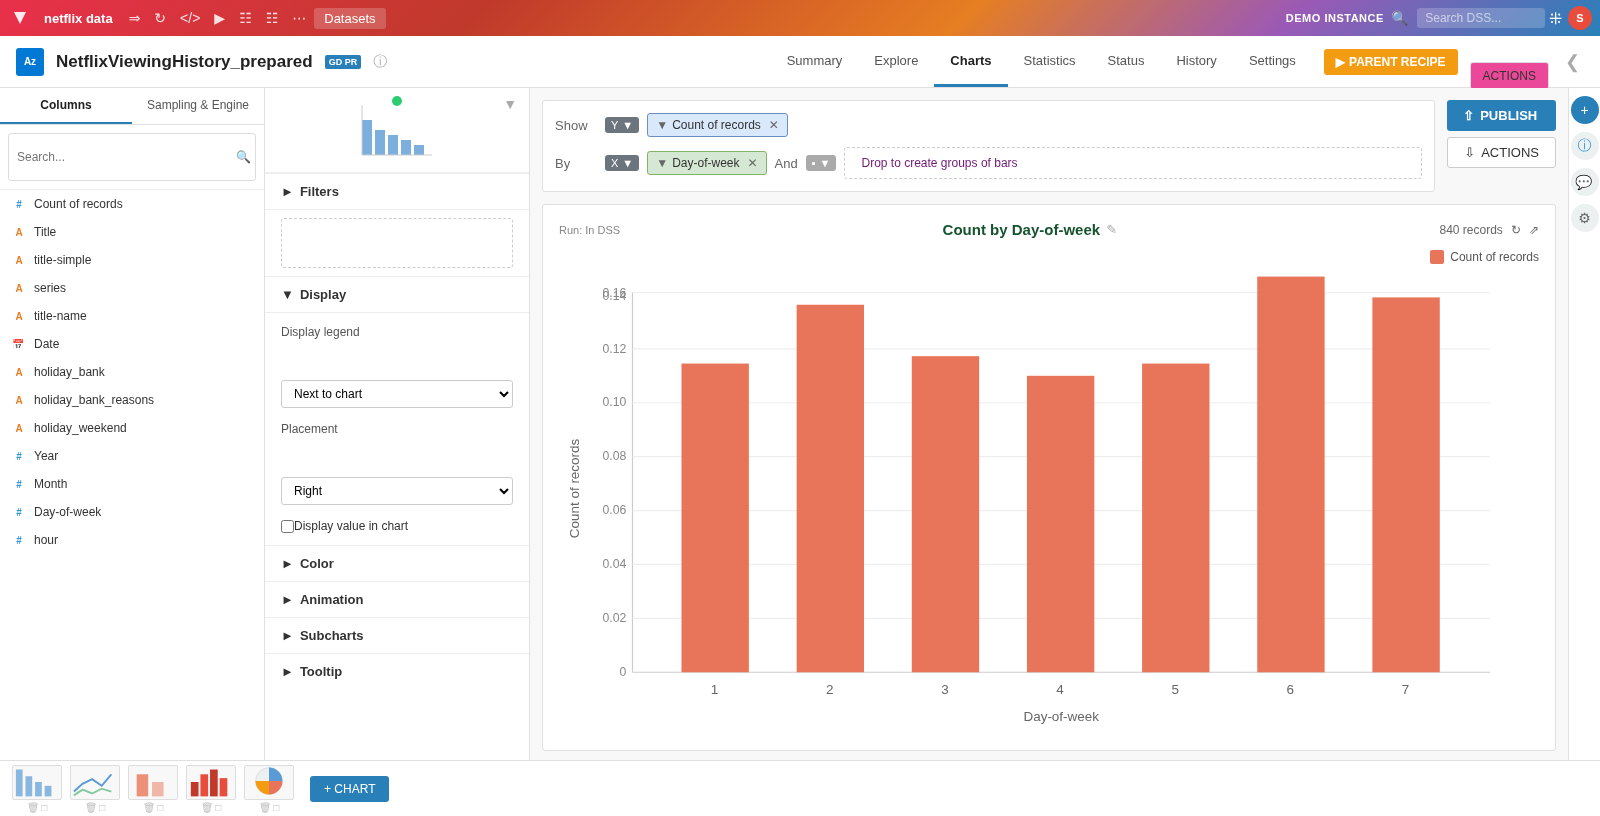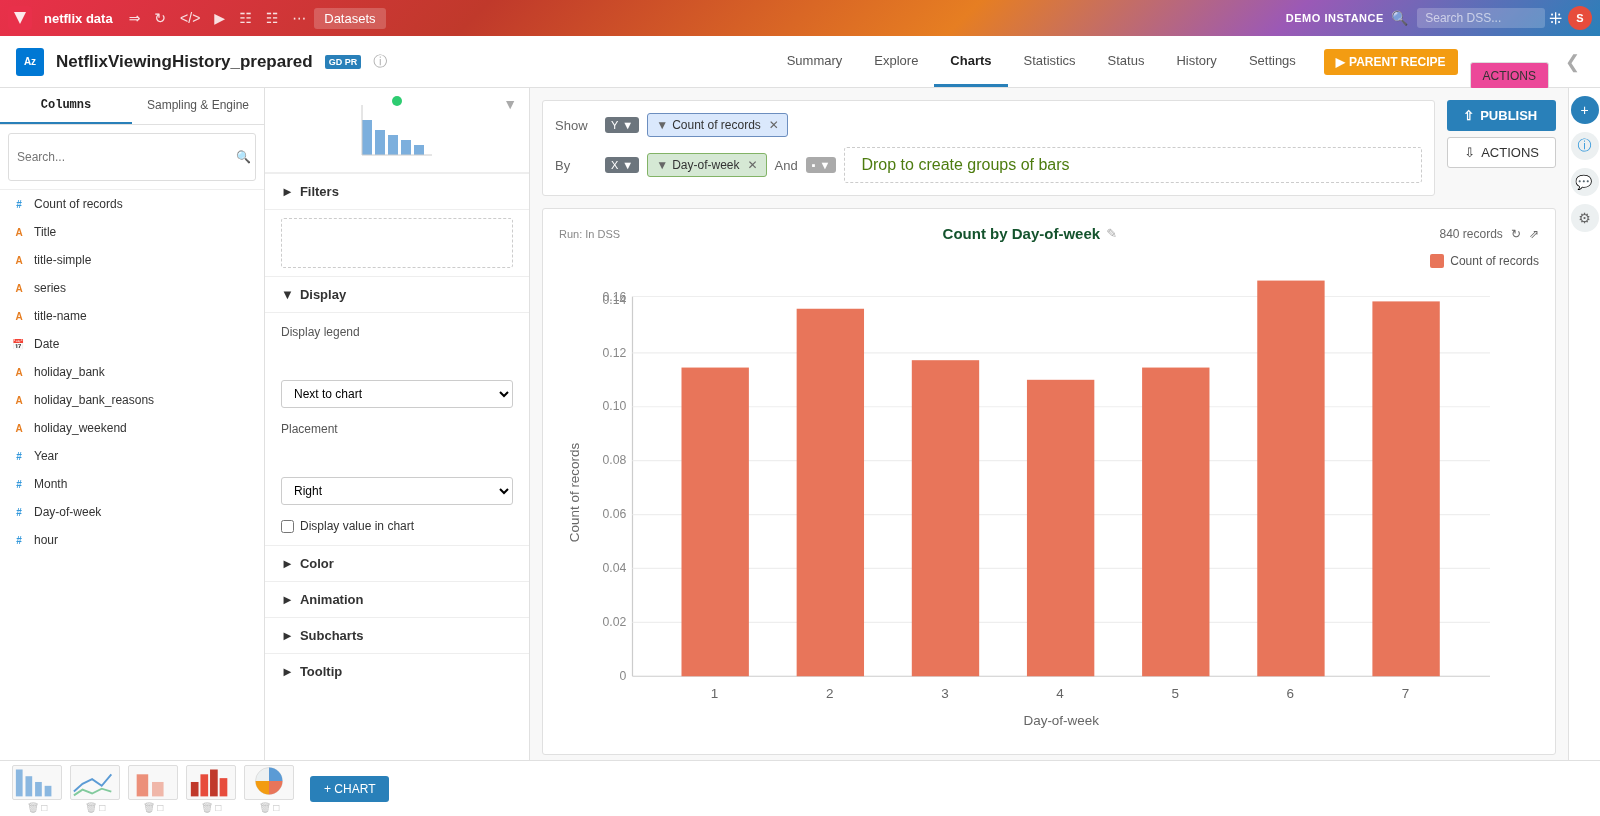--- a/index.html
+++ b/index.html
@@ -47,7 +47,7 @@
     .left-sidebar { width: 265px; background: white; border-right: 1px solid #e0e0e0; display: flex; flex-direction: column; }
     .sidebar-tabs { display: flex; border-bottom: 1px solid #e0e0e0; }
     .sidebar-tab { flex: 1; text-align: center; padding: 10px 6px; font-size: 12px; color: #555; cursor: pointer; border-bottom: 2px solid transparent; }
-    .sidebar-tab.active { color: #222; font-weight: 600; border-bottom: 2px solid #2980b9; font-family: Liberation Mono, monospace; }
+    .sidebar-tab.active { color: #222; font-weight: 600; border-bottom: 2px solid #2980b9; }
     .sidebar-search { padding: 8px; border-bottom: 1px solid #eee; display: flex; align-items: center; }
     .sidebar-search input { width: 100%; border: 1px solid #ddd; border-radius: 3px; padding: 5px 8px; font-size: 12px; }
     .column-list { overflow-y: auto; flex: 1; }

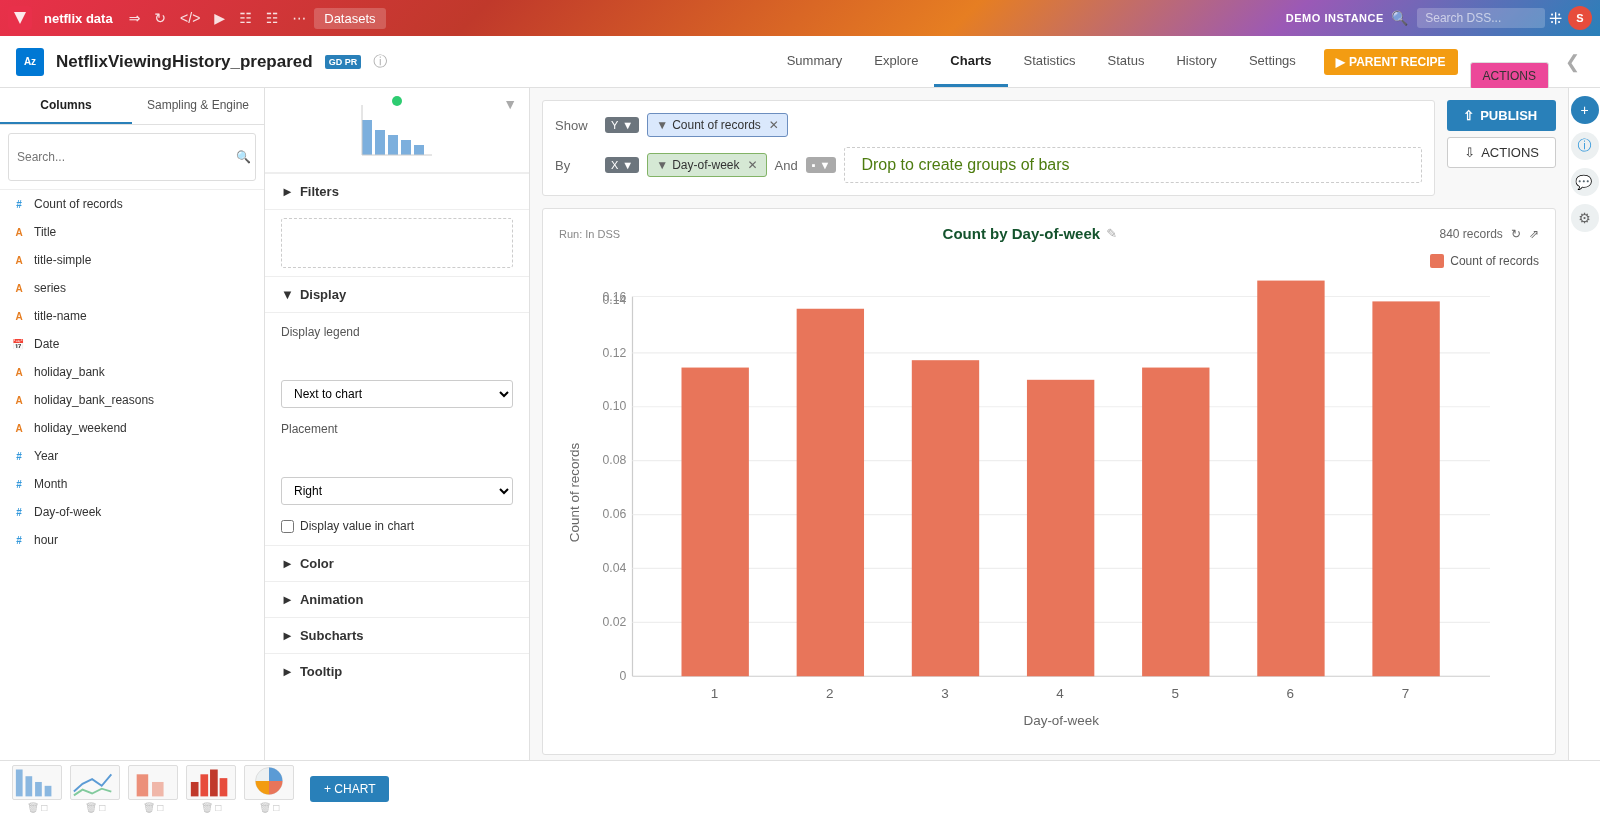--- a/index.html
+++ b/index.html
@@ -64,7 +64,7 @@
     .field-badge { display: flex; align-items: center; gap: 4px; background: #d5e8d4; border: 1px solid #82b366; border-radius: 3px; padding: 4px 8px; font-size: 12px; color: #333; }
     .field-badge.blue { background: #dae8fc; border-color: #6c8ebf; }
     .field-badge .remove { color: #666; cursor: pointer; margin-left: 4px; }
-    .drop-zone { border: 1px dashed #ccc; border-radius: 3px; padding: 8px 16px; color: #4d7c0f; font-size: 16px; flex: 1; display: flex; align-items: center; }
+    .drop-zone { border: 1px dashed #ccc; border-radius: 3px; padding: 8px 16px; color: #701a75; font-size: 12px; flex: 1; display: flex; align-items: center; }
     .and-label { color: #666; font-size: 13px; }
 
     

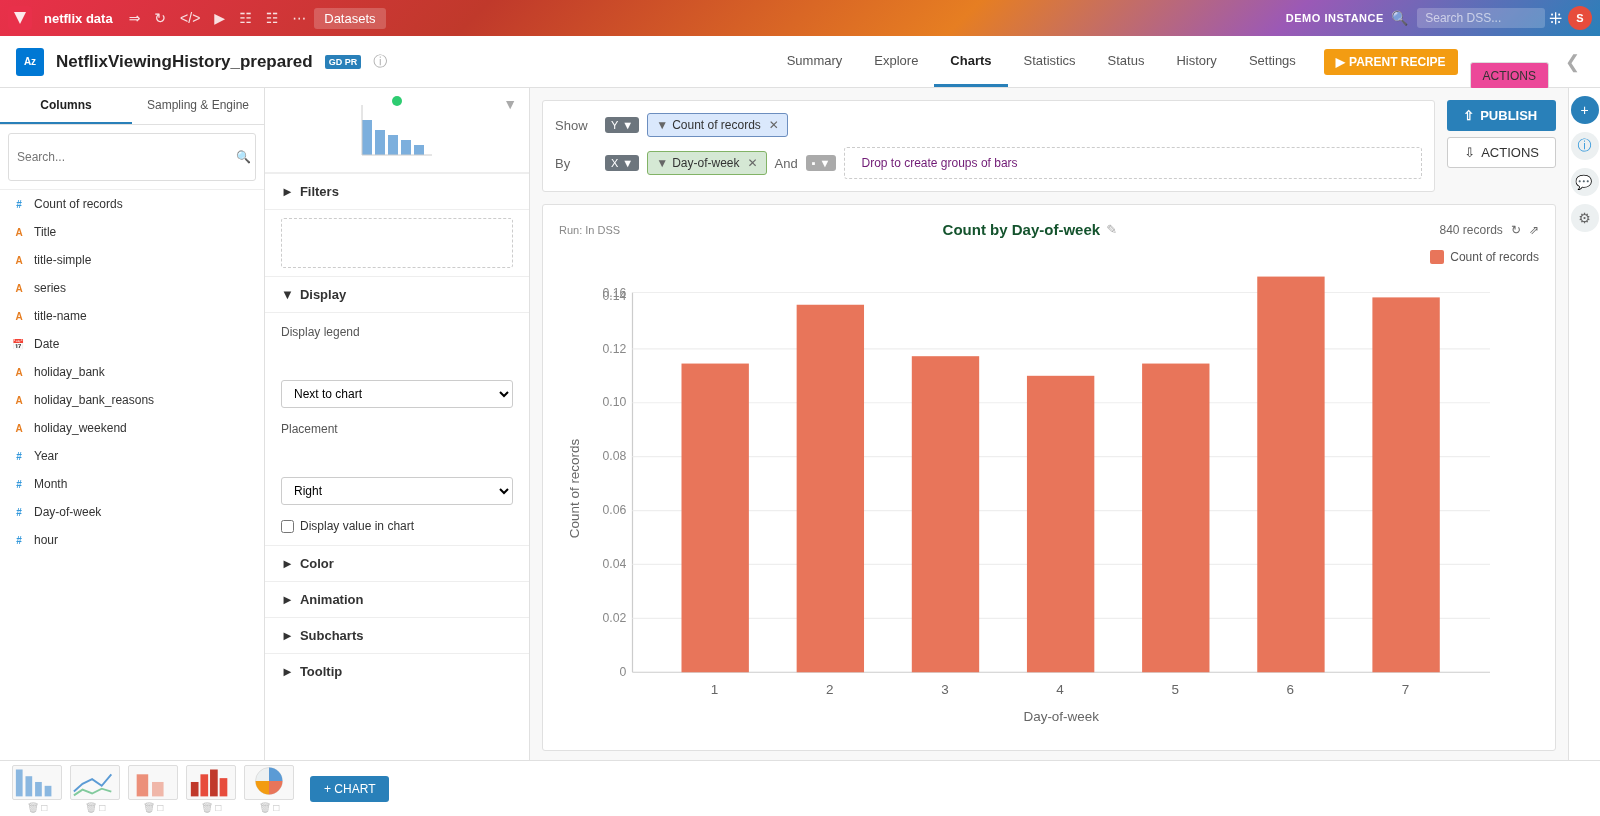--- a/index.html
+++ b/index.html
@@ -76,7 +76,7 @@
     .form-group { margin-bottom: 14px; }
     .form-label { font-size: 12px; color: #555; margin-bottom: 5px; display: block; }
     .form-select { width: 100%; border: 1px solid #ccc; border-radius: 3px; padding: 5px 8px; font-size: 12px; background: white; cursor: pointer; margin-top: 36px; }
-    .checkbox-row { display: flex; align-items: center; gap: 6px; }
+    .checkbox-row { display: flex; align-items: center; }
     .checkbox-row input { cursor: pointer; }
     .checkbox-row label { font-size: 12px; color: #333; cursor: pointer; }
     .chart-header { display: flex; align-items: center; justify-content: space-between; margin-bottom: 12px; }

